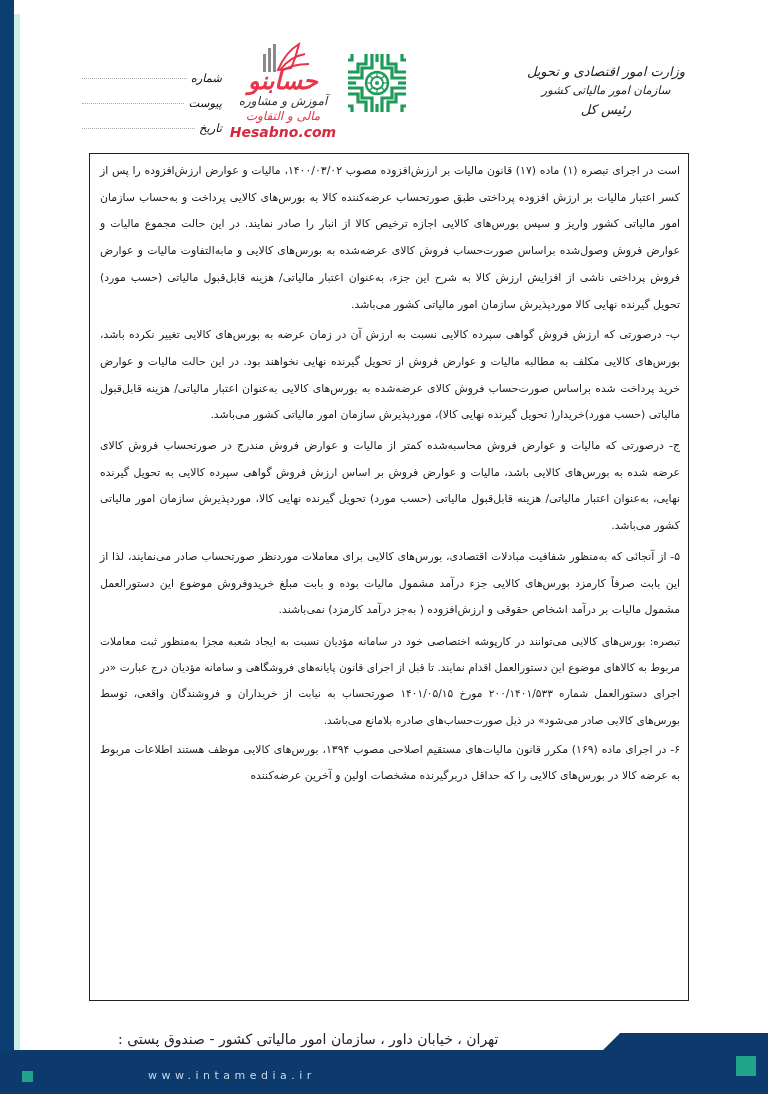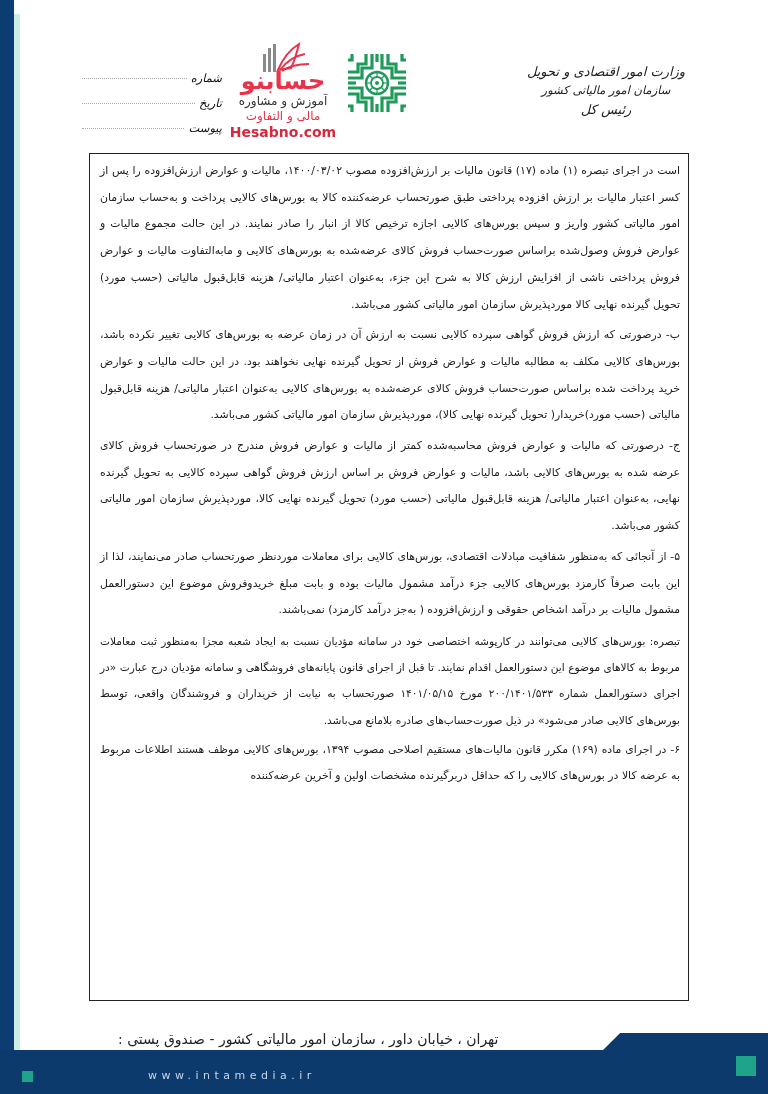--- a/index.html
+++ b/index.html
@@ -18,7 +18,7 @@
 
     .emblem { position: absolute; left: 346px; top: 52px; width: 62px; height: 62px; }
 
-    .logo { position: absolute; left: 222px; top: 40px; width: 122px; height: 112px; text-align: center; direction: rtl; }
+    .logo { position: absolute; left: 222px; top: 40px; width: 122px; height: 112px; text-align: center; direction: rtl; font-style: italic; }
     .logo-book { display: block; margin: 0 auto; }
     .logo-name { font-size: 24px; font-weight: bold; color: #e8334a; line-height: 26px; margin-top: -6px; }
     .logo-sub1 { font-size: 12px; color: #333; line-height: 15px; }

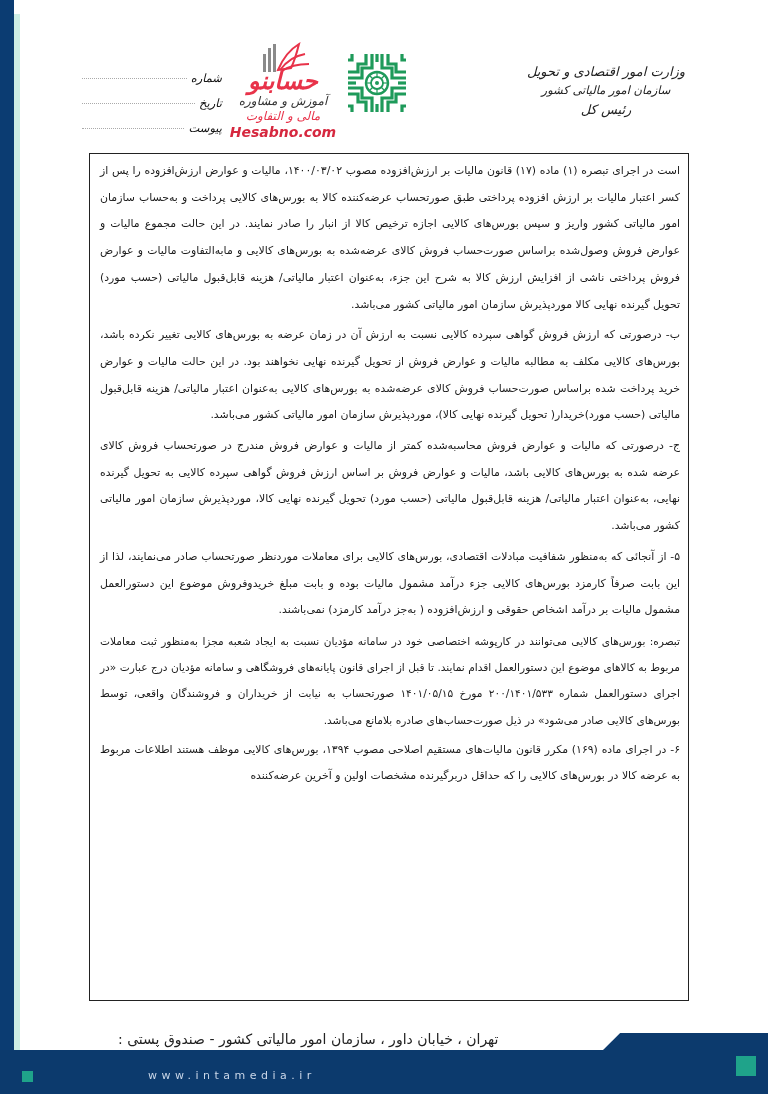--- a/index.html
+++ b/index.html
@@ -116,11 +116,11 @@
       <span class="meta-line"></span>
     </div>
     <div class="meta-row">
-      <span class="meta-label">تاریخ</span>
+      <span class="meta-label">پیوست</span>
       <span class="meta-line"></span>
     </div>
     <div class="meta-row">
-      <span class="meta-label">پیوست</span>
+      <span class="meta-label">تاریخ</span>
       <span class="meta-line"></span>
     </div>
   </div>

